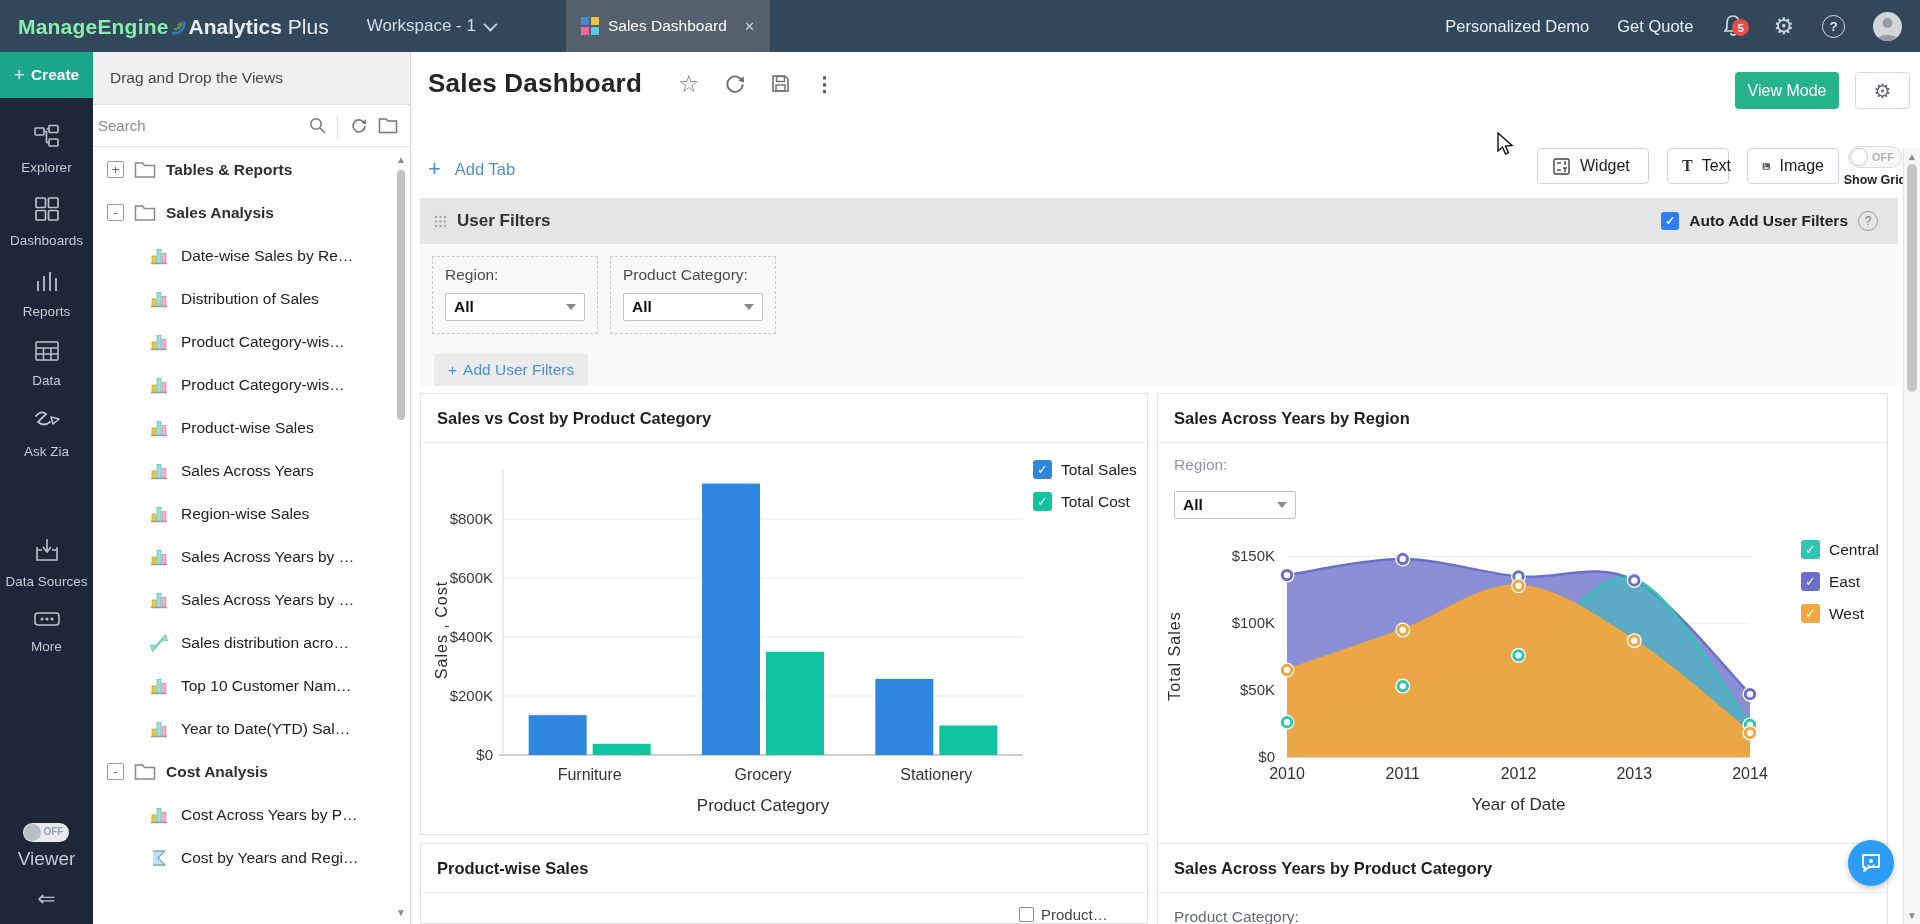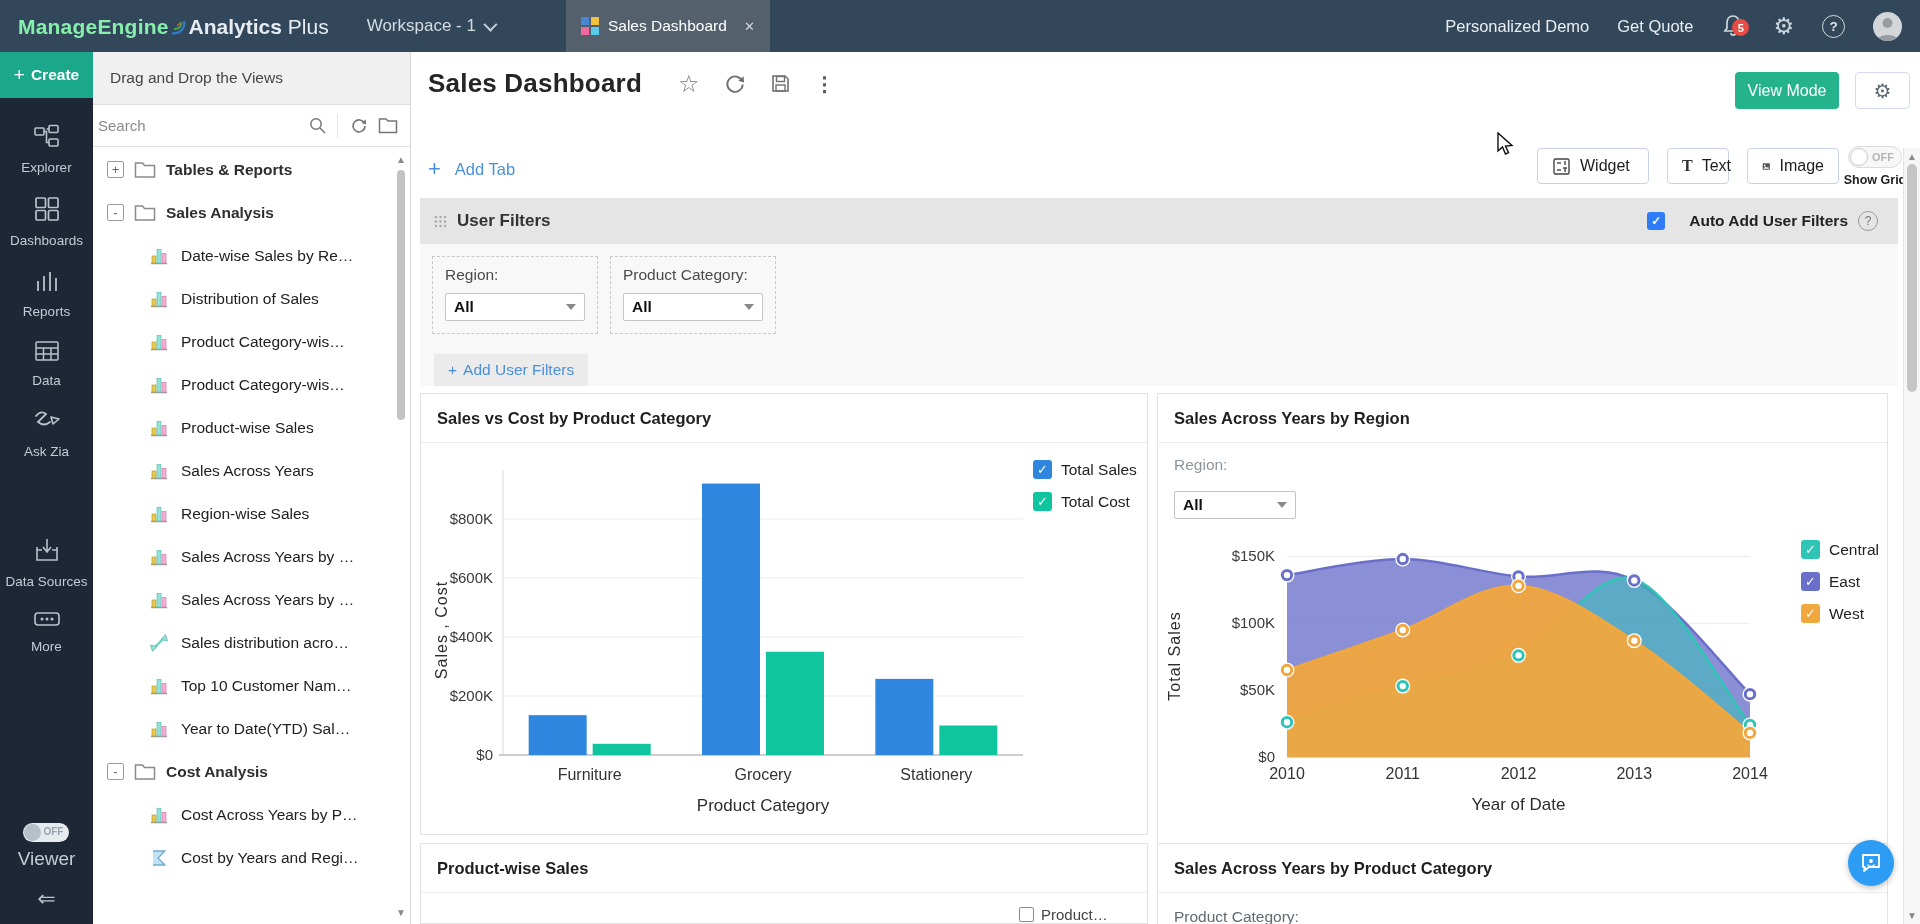--- a/index.html
+++ b/index.html
@@ -90,7 +90,7 @@
 .uf-title{font-size:17px;font-weight:bold;color:#333;margin-left:10px;}
 .uf-right{margin-left:auto;display:flex;align-items:center;gap:10px;}
 .uf-check{width:18px;height:18px;background:#2e7cf6;border-radius:3px;color:#fff;font-size:12px;font-weight:bold;display:flex;align-items:center;justify-content:center;cursor:pointer;}
-.uf-auto-label{font-size:15.5px;font-weight:bold;color:#222;margin-left:14px;}
+.uf-auto-label{font-size:15.5px;font-weight:bold;color:#222;}
 .uf-q{width:20px;height:20px;border:1.5px solid #9a9a9a;border-radius:50%;display:flex;align-items:center;justify-content:center;font-size:12px;color:#777;cursor:pointer;}
 .uf-boxes{position:absolute;left:12px;top:58px;display:flex;gap:12px;}
 .filter-box{border:1.5px dashed #c9c9c9;padding:9px 12px 12px;min-width:156px;}

